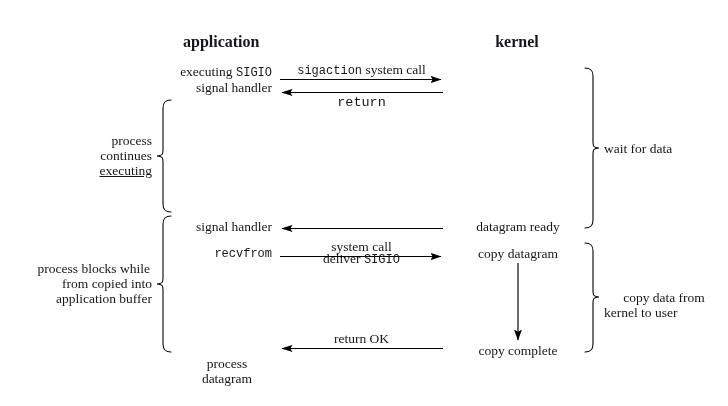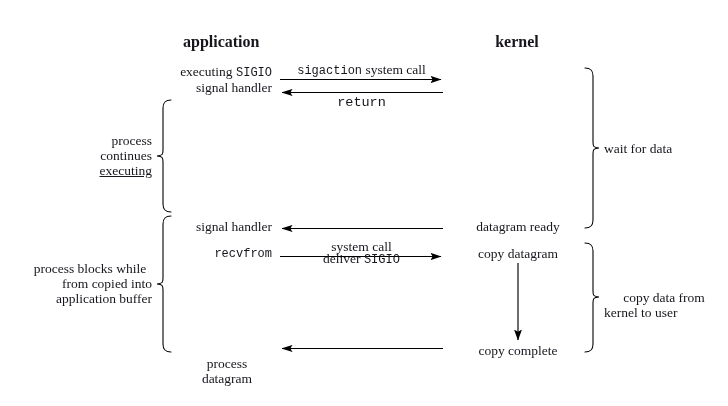--- a/index.html
+++ b/index.html
@@ -156,7 +156,7 @@
   <div class="lbl rgt" style="left:30px; top:148px; width:122px;">continues</div>
   <div class="lbl rgt" style="left:30px; top:163px; width:122px;text-decoration:underline;">executing</div>
 
-  <div class="lbl rgt" style="left:19px; top:261px; width:142px;text-align:center;">process blocks while</div>
+  <div class="lbl rgt" style="left:8px; top:261px; width:142px;">process blocks while</div>
   <div class="lbl rgt" style="left:10px; top:276px; width:142px;">from copied into</div>
   <div class="lbl rgt" style="left:10px; top:291px; width:142px;">application buffer</div>
 

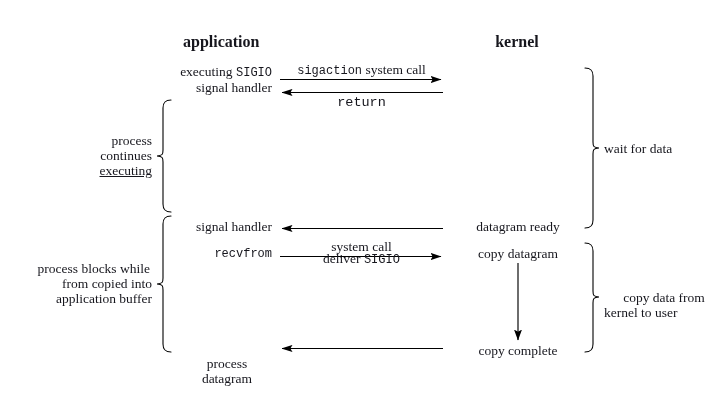--- a/index.html
+++ b/index.html
@@ -145,6 +145,7 @@
 
   <div class="lbl ctr" style="left:280px; top:239px; width:163px;">system call</div>
 
+  <div class="lbl ctr" style="left:280px; top:331px; width:163px;">return OK</div>
 
   <div class="lbl ctr" style="left:453px; top:219px; width:130px;">datagram ready</div>
 

